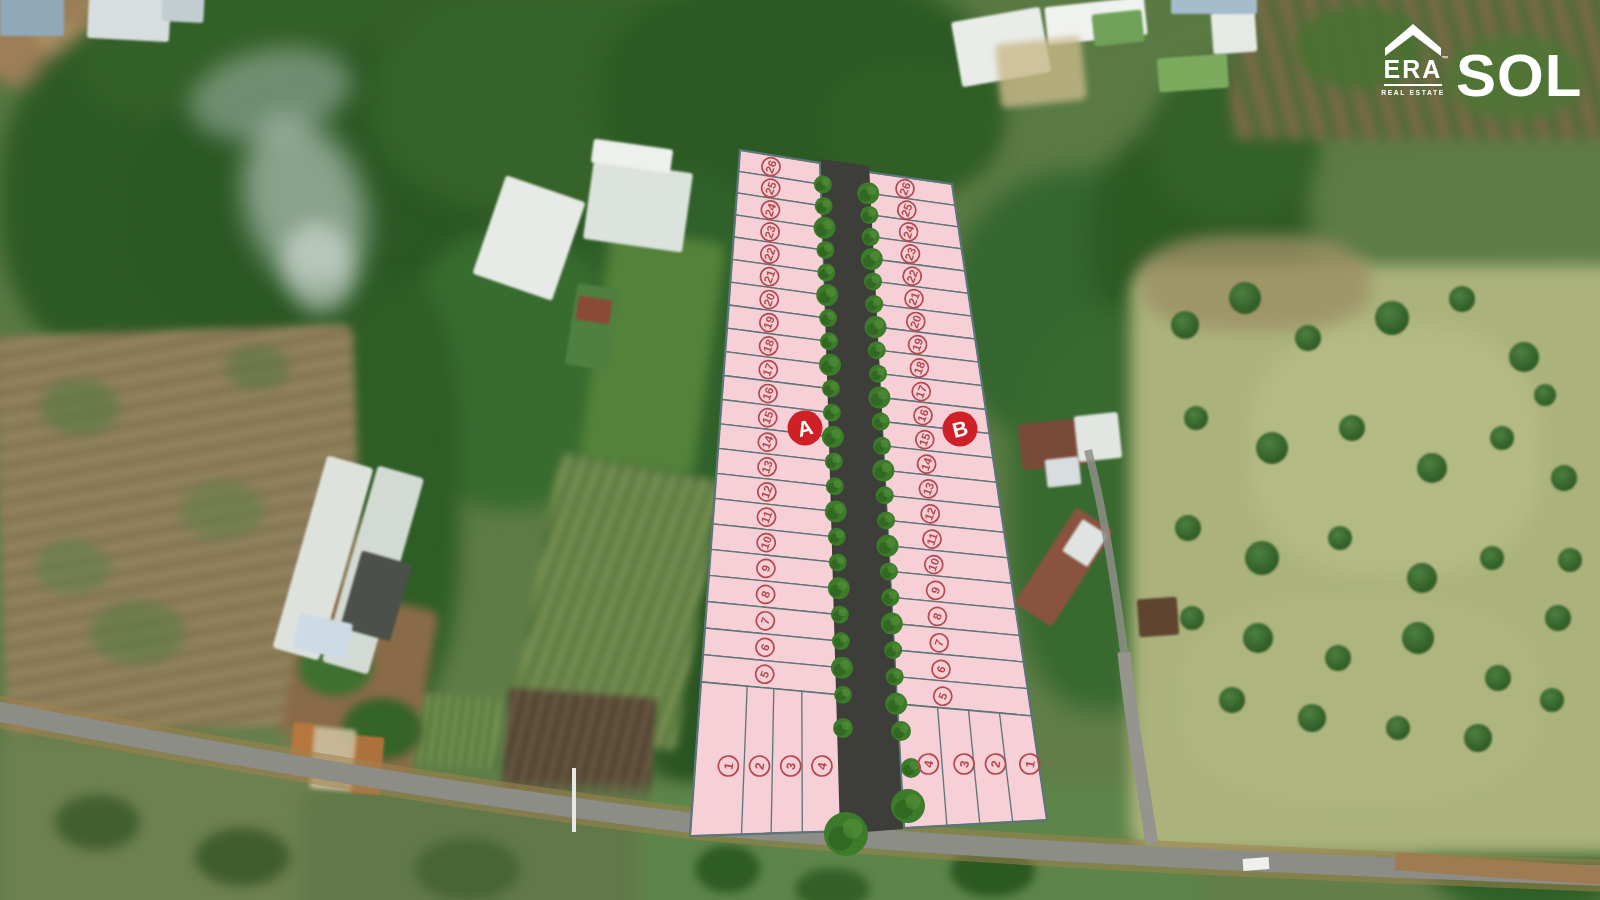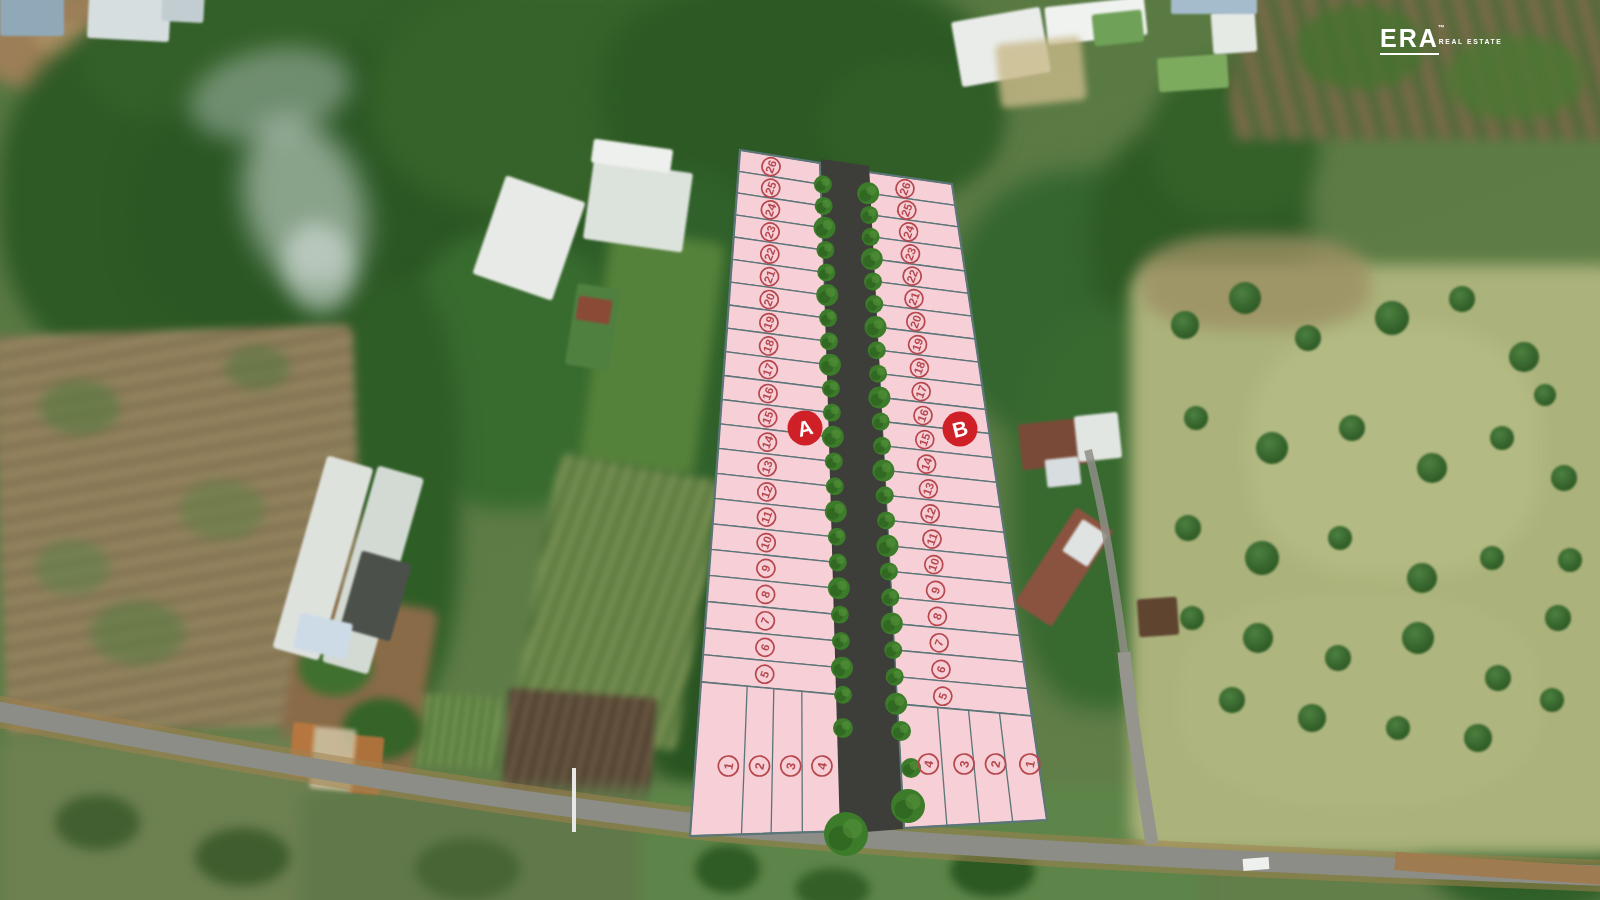--- a/index.html
+++ b/index.html
@@ -10,7 +10,7 @@
   .patch{position:absolute;}
   #plan{position:absolute;inset:0;}
   #logo{position:absolute;left:1380px;top:24px;display:flex;align-items:flex-start;color:#fff;}
-  .era-col{display:flex;flex-direction:row;align-items:center;width:66px;}
+  .era-col{display:flex;flex-direction:column;align-items:center;width:66px;}
   .era-word{font-size:25px;font-weight:bold;letter-spacing:2px;line-height:1;
             border-bottom:2px solid #fff;padding-bottom:2px;margin-top:1px;position:relative;}
   .era-tm{font-size:7px;position:absolute;top:-2px;right:-8px;font-weight:bold;}

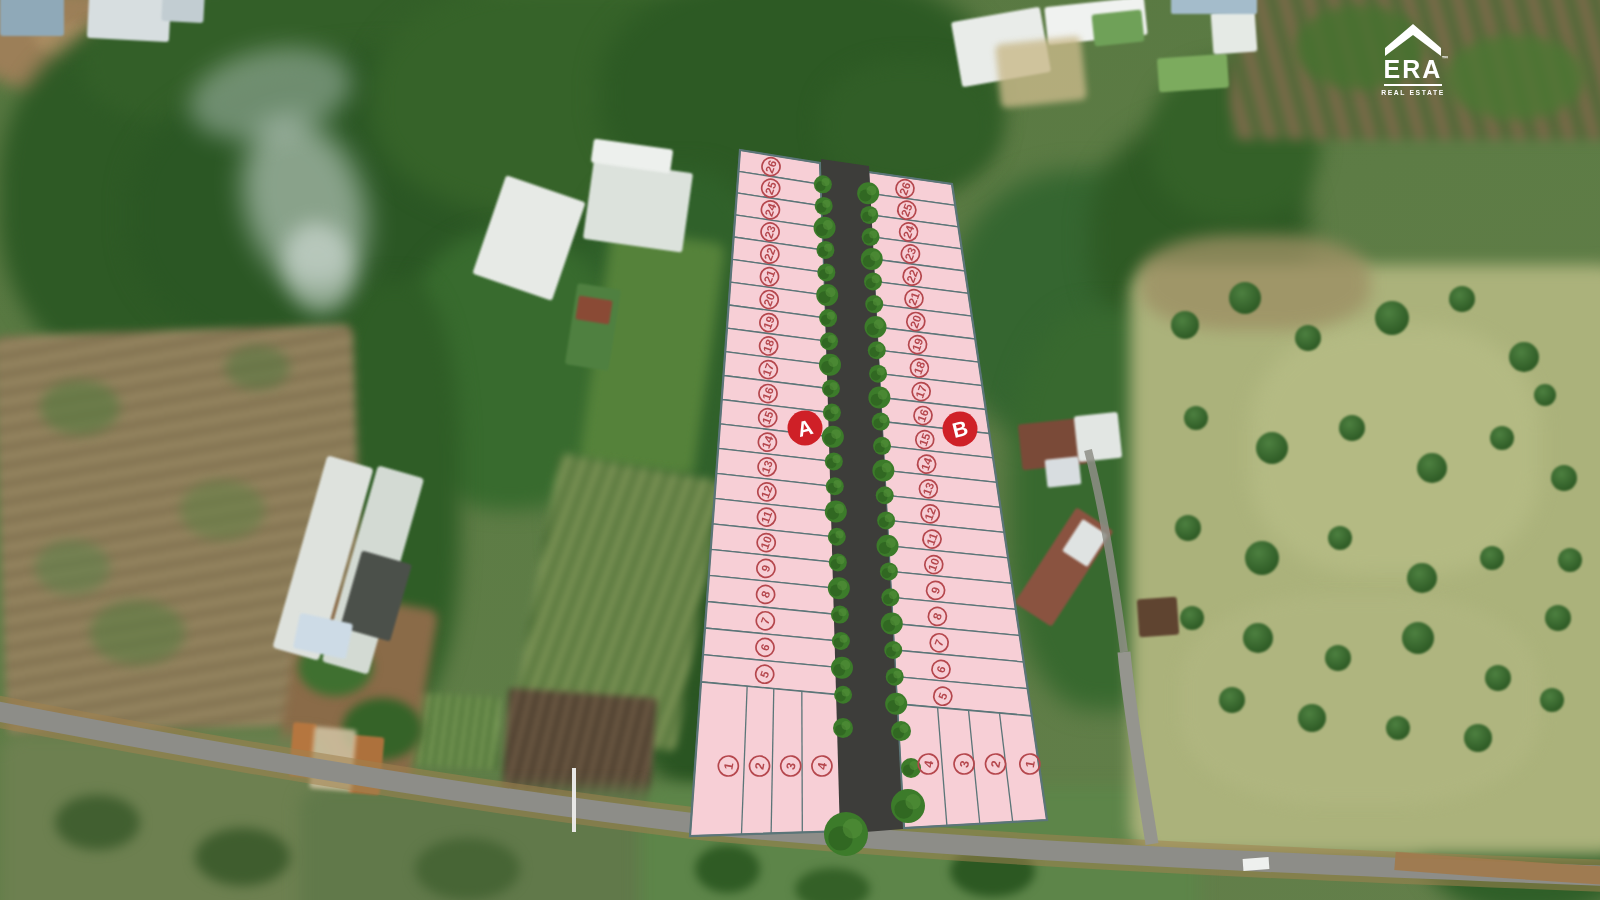--- a/index.html
+++ b/index.html
@@ -668,6 +668,7 @@
       </div>
       <div class="era-sub">REAL ESTATE</div>
     </div>
+    <div class="sol">SOL</div>
   </div>
 </div>
 

